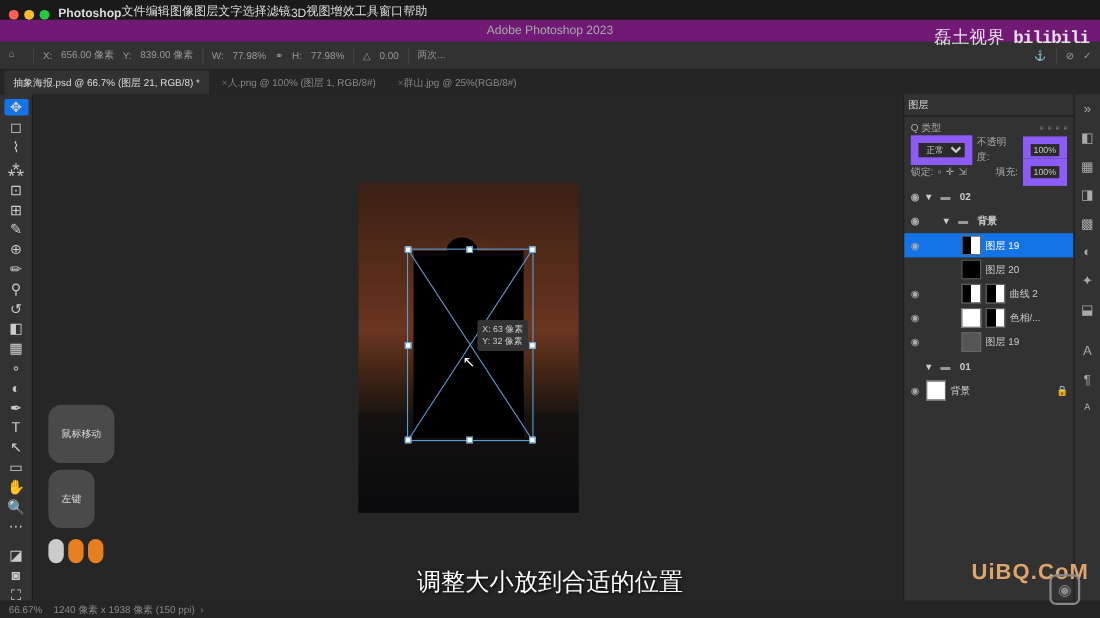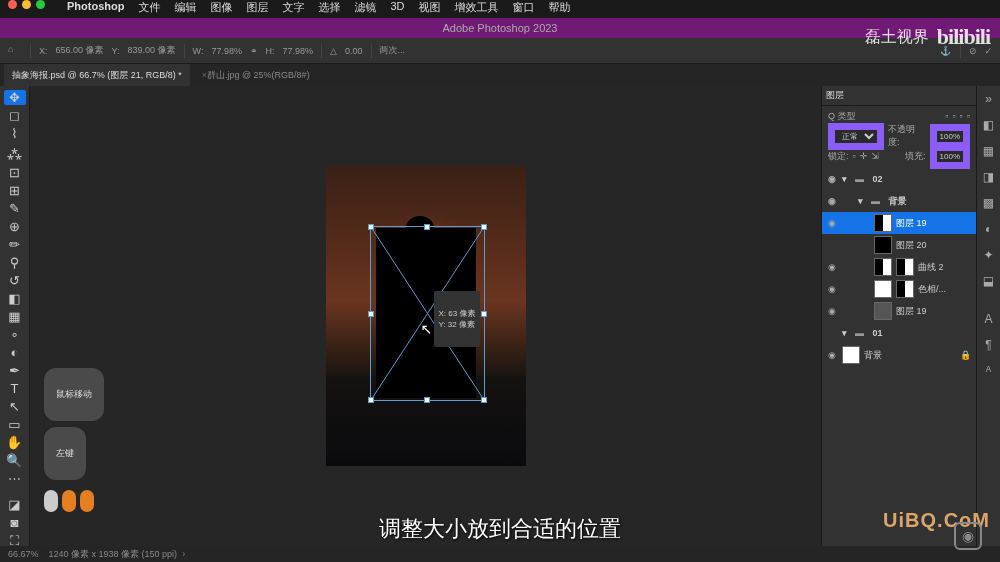--- a/index.html
+++ b/index.html
@@ -4,7 +4,7 @@
 <style>
 *{margin:0;padding:0;box-sizing:border-box;font-family:-apple-system,"PingFang SC",sans-serif}
 body{width:1000px;height:562px;background:#323232;color:#ccc;font-size:10px;overflow:hidden;position:relative}
-.mac-bar{height:18px;background:#1a1a1a;display:flex;align-items:flex-start;padding:0 8px;gap:14px;font-size:11px;color:#ddd}
+.mac-bar{height:18px;background:#1a1a1a;display:flex;align-items:flex-end;padding:0 8px;font-size:11px;color:#ddd}
 .mac-dots{display:flex;gap:5px;margin-right:8px}
 .mac-dot{width:9px;height:9px;border-radius:50%}
 .title-bar{height:20px;background:#701a75;text-align:center;line-height:20px;font-size:11px;color:#aaa}

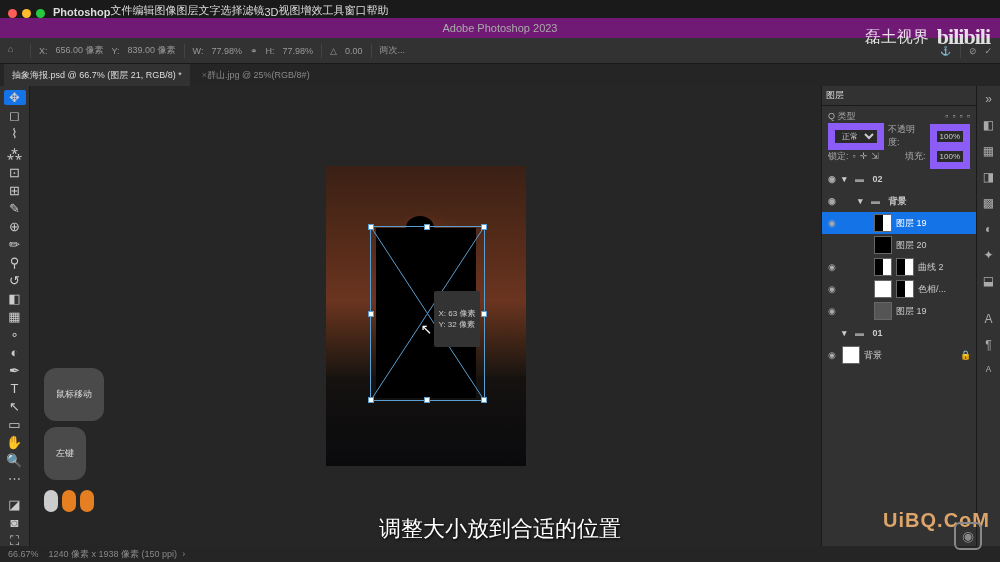--- a/index.html
+++ b/index.html
@@ -64,7 +64,7 @@
 .wm-tr{position:absolute;top:24px;right:10px;display:flex;align-items:center;gap:8px;color:#fff;font-size:16px;opacity:0.85}
 .wm-br{position:absolute;bottom:30px;right:10px;color:#fdba74;font-size:20px;font-weight:bold;opacity:0.85;letter-spacing:1px}
 .wm-br2{position:absolute;bottom:12px;right:18px;width:28px;height:28px;border:2px solid #888;border-radius:6px;display:flex;align-items:center;justify-content:center;color:#888;font-size:14px}
-.bili{font-family:Liberation Serif, serif;font-weight:900;letter-spacing:-1px;font-size:22px}
+.bili{font-family:Liberation Mono, monospace;font-weight:900;letter-spacing:-1px;font-size:16px}
 </style>
 </head>
 <body>

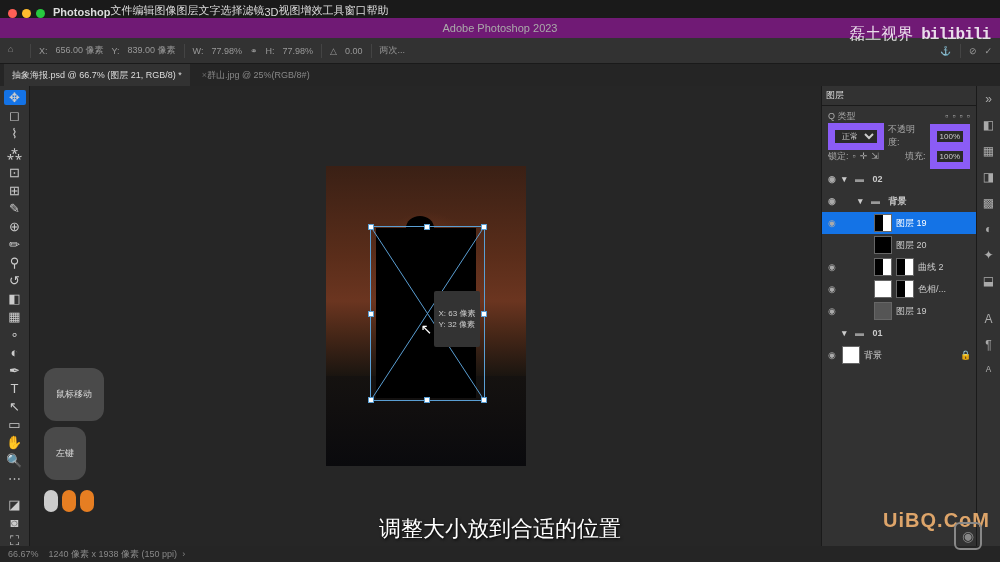--- a/index.html
+++ b/index.html
@@ -119,6 +119,7 @@
 
 <div class="tab-bar">
   <div class="tab active"><span>抽象海报.psd @ 66.7% (图层 21, RGB/8) *</span></div>
+  <div class="tab"><span class="x">×</span><span>人.png @ 100% (图层 1, RGB/8#)</span></div>
   <div class="tab"><span class="x">×</span><span>群山.jpg @ 25%(RGB/8#)</span></div>
 </div>
 

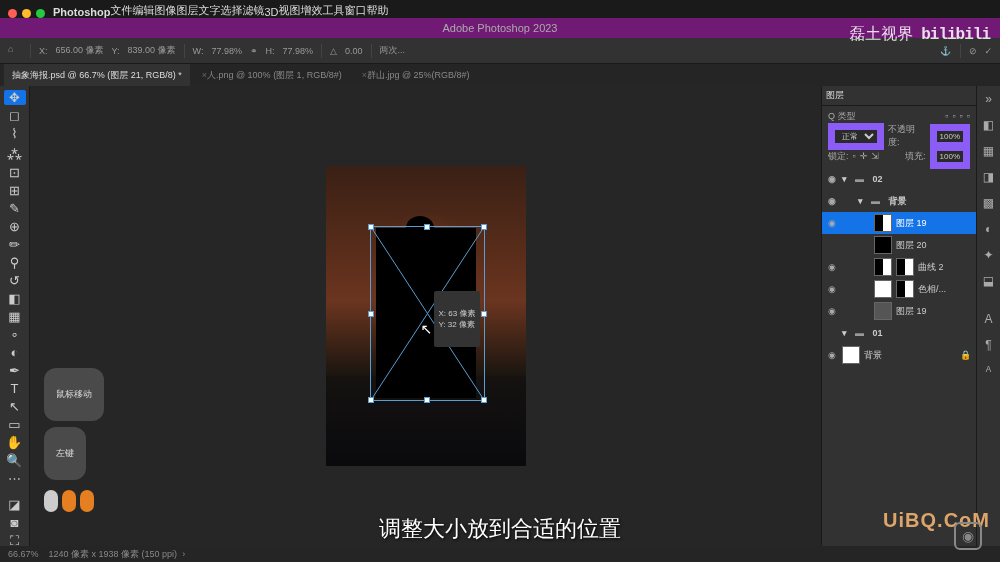--- a/index.html
+++ b/index.html
@@ -34,7 +34,7 @@
 .h-t{top:-3px;left:50%;margin-left:-3px}.h-b{bottom:-3px;left:50%;margin-left:-3px}
 .h-l{top:50%;left:-3px;margin-top:-3px}.h-r{top:50%;right:-3px;margin-top:-3px}
 .diag{position:absolute;top:0;left:0;width:100%;height:100%;pointer-events:none}
-.tooltip{position:absolute;top:125px;left:108px;background:#333;color:#ccc;font-size:8px;padding:17px 5px;border-radius:2px;white-space:pre}
+.tooltip{position:absolute;top:125px;left:108px;background:#333;color:#ccc;font-size:8px;padding:3px 5px;border-radius:2px;white-space:pre}
 .cursor{position:absolute;top:155px;left:95px;font-size:14px;color:#fff;pointer-events:none}
 .rpanel{width:155px;background:#323232;border-left:1px solid #1a1a1a;display:flex;flex-direction:column}
 .rtoolbar{width:24px;background:#323232;border-left:1px solid #1a1a1a;display:flex;flex-direction:column;align-items:center;padding-top:4px;gap:8px}

